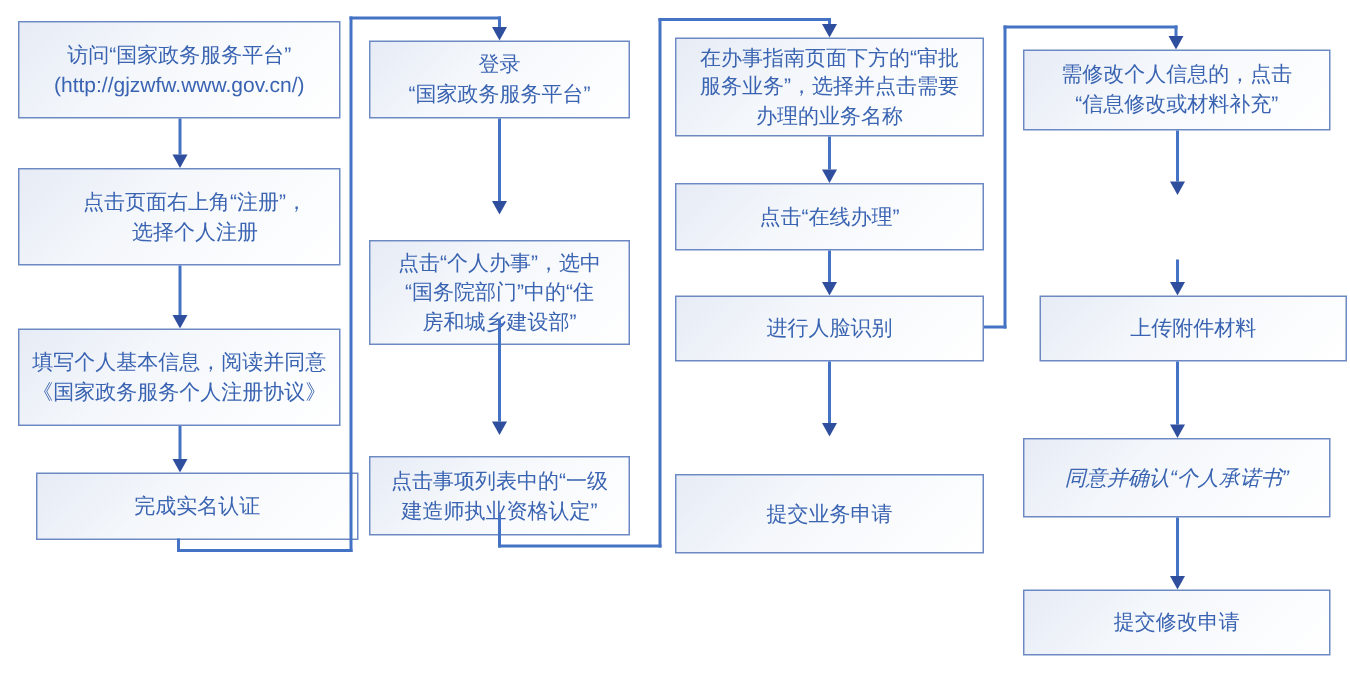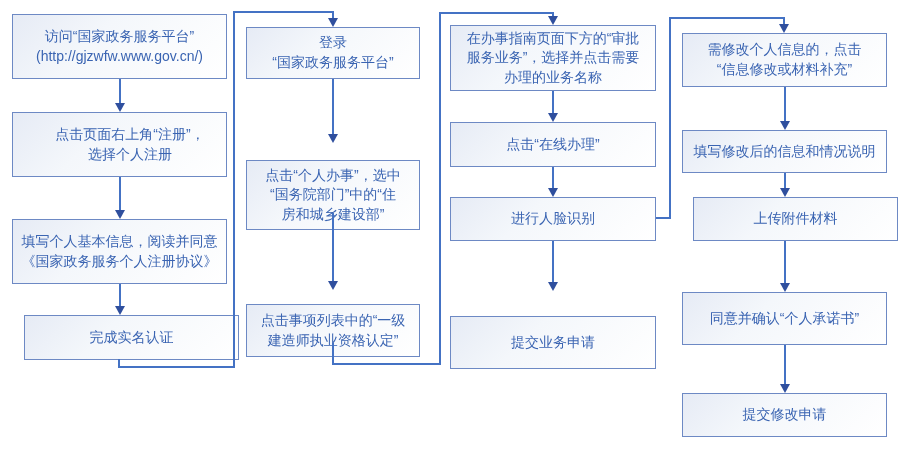--- a/index.html
+++ b/index.html
@@ -71,7 +71,6 @@
 “信息修改或材料补充”</div>
     <div class="seg" style="left: 784px; top: 87px; width: 2px; height: 34px;"></div>
     <div class="tri" style="left: 780px; top: 121px;"></div>
-    <div class="box" style="left: 682px; top: 130px; width: 205px; height: 43px;">填写修改后的信息和情况说明</div>
     <div class="seg" style="left: 784px; top: 173px; width: 2px; height: 15px;"></div>
     <div class="tri" style="left: 780px; top: 188px;"></div>
     <div class="box" style="left: 682px; top: 197px; width: 205px; height: 44px; margin-left: 11px;">上传附件材料</div>

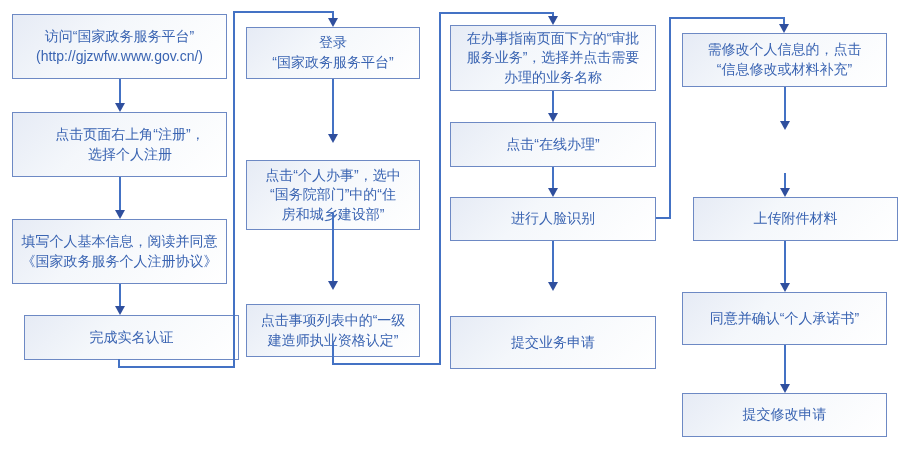--- a/index.html
+++ b/index.html
@@ -76,7 +76,7 @@
     <div class="box" style="left: 682px; top: 197px; width: 205px; height: 44px; margin-left: 11px;">上传附件材料</div>
     <div class="seg" style="left: 784px; top: 241px; width: 2px; height: 42px;"></div>
     <div class="tri" style="left: 780px; top: 283px;"></div>
-    <div class="box" style="left: 682px; top: 292px; width: 205px; height: 53px;">同意并确认“个人承诺书”</div>
+    <div class="box" style="left: 682px; top: 292px; width: 205px; height: 53px; font-style: italic;">同意并确认“个人承诺书”</div>
     <div class="seg" style="left: 784px; top: 345px; width: 2px; height: 39px;"></div>
     <div class="tri" style="left: 780px; top: 384px;"></div>
     <div class="box" style="left: 682px; top: 393px; width: 205px; height: 44px;">提交修改申请</div>

